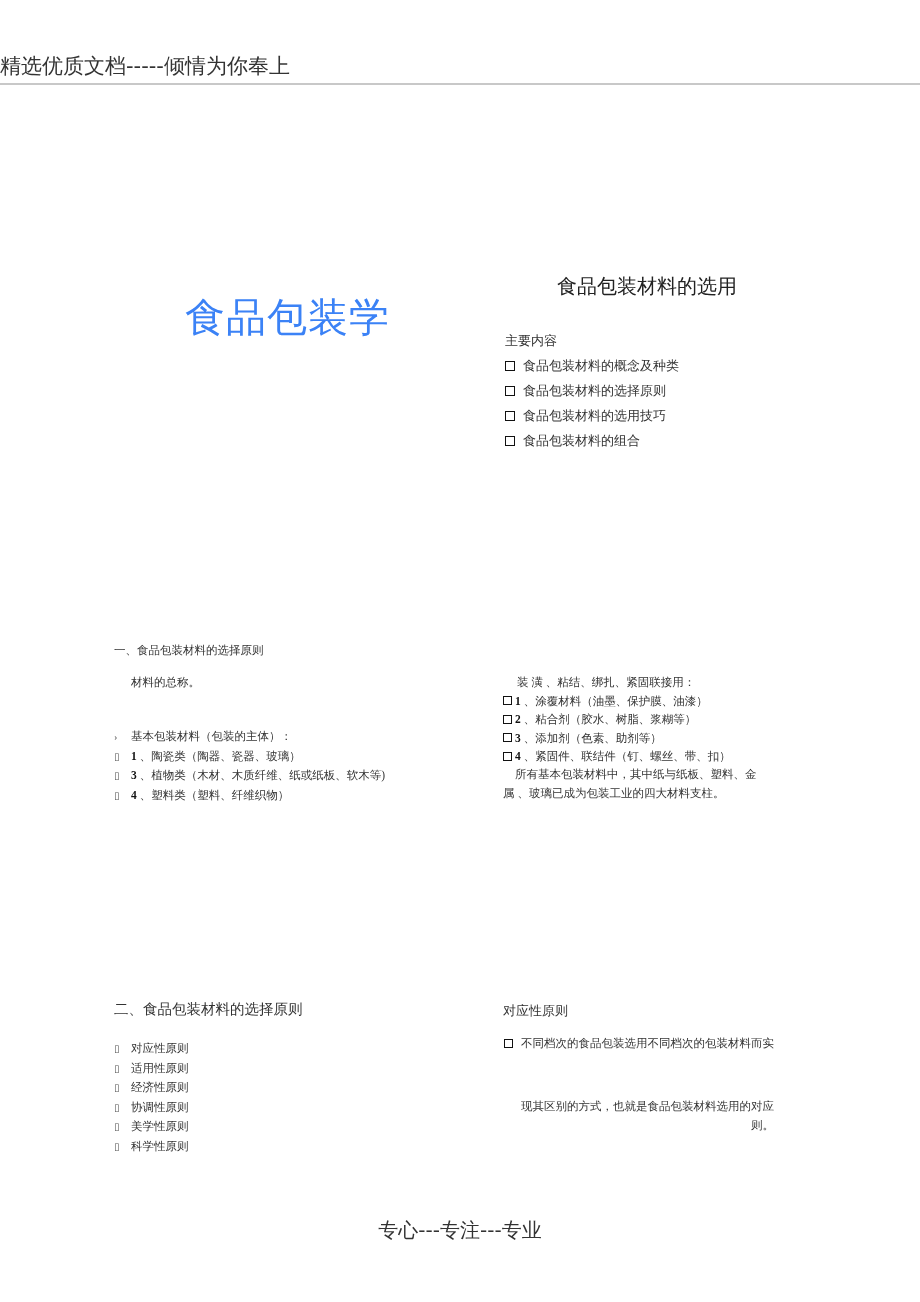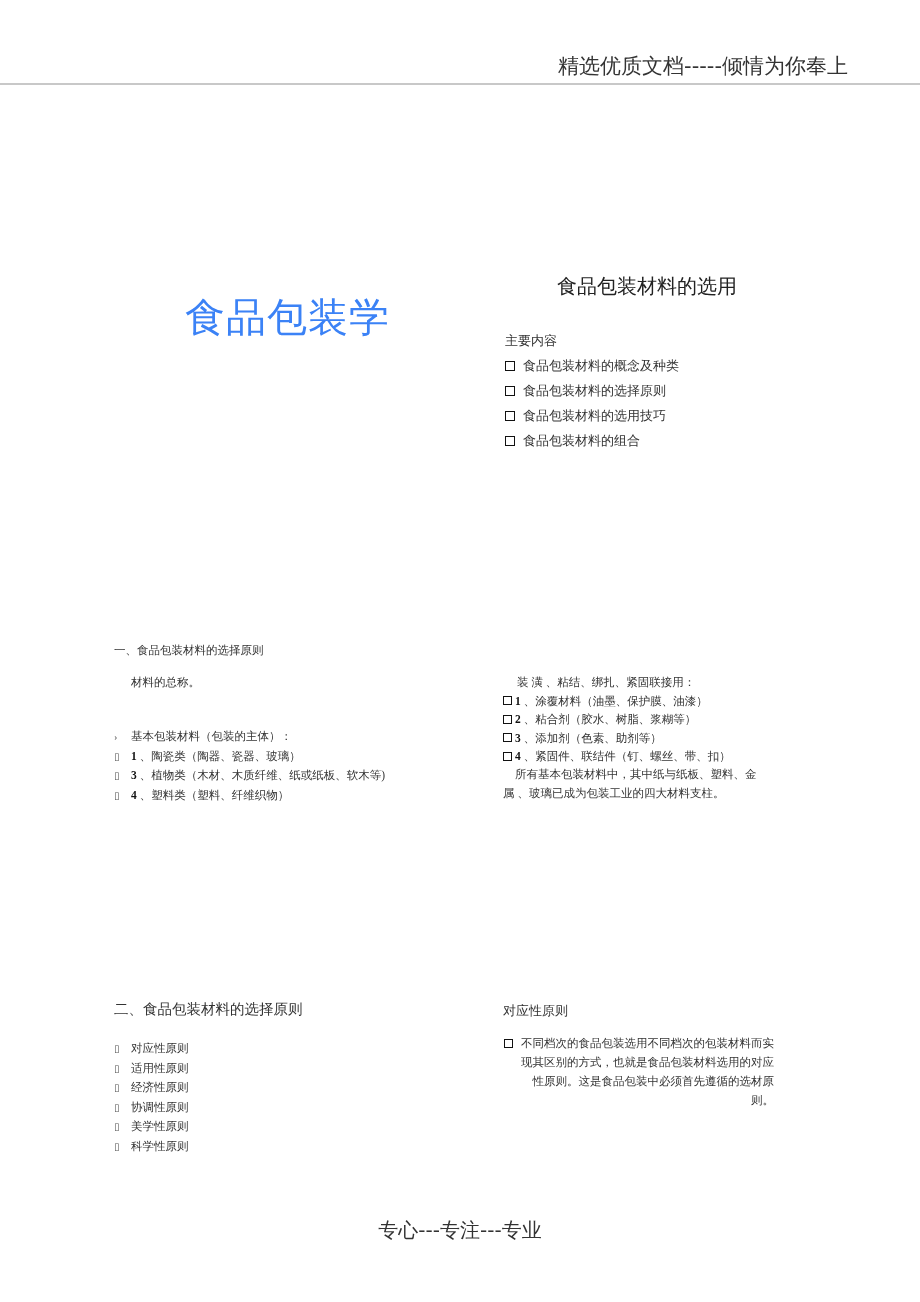--- a/index.html
+++ b/index.html
@@ -10,7 +10,7 @@
   }
   .abs { position: absolute; }
   .header-title {
-    left: 0; width: 848px; top: 52px; text-align: right;
+    left: 0; width: 848px; top: 52px; text-align: left;
     font-family: "DejaVu Sans", sans-serif; font-size: 21px; color: #333; letter-spacing: 0px;
   }
   .header-rule { left: 0; top: 83px; width: 920px; height: 2px; background: #c8c8c8; }

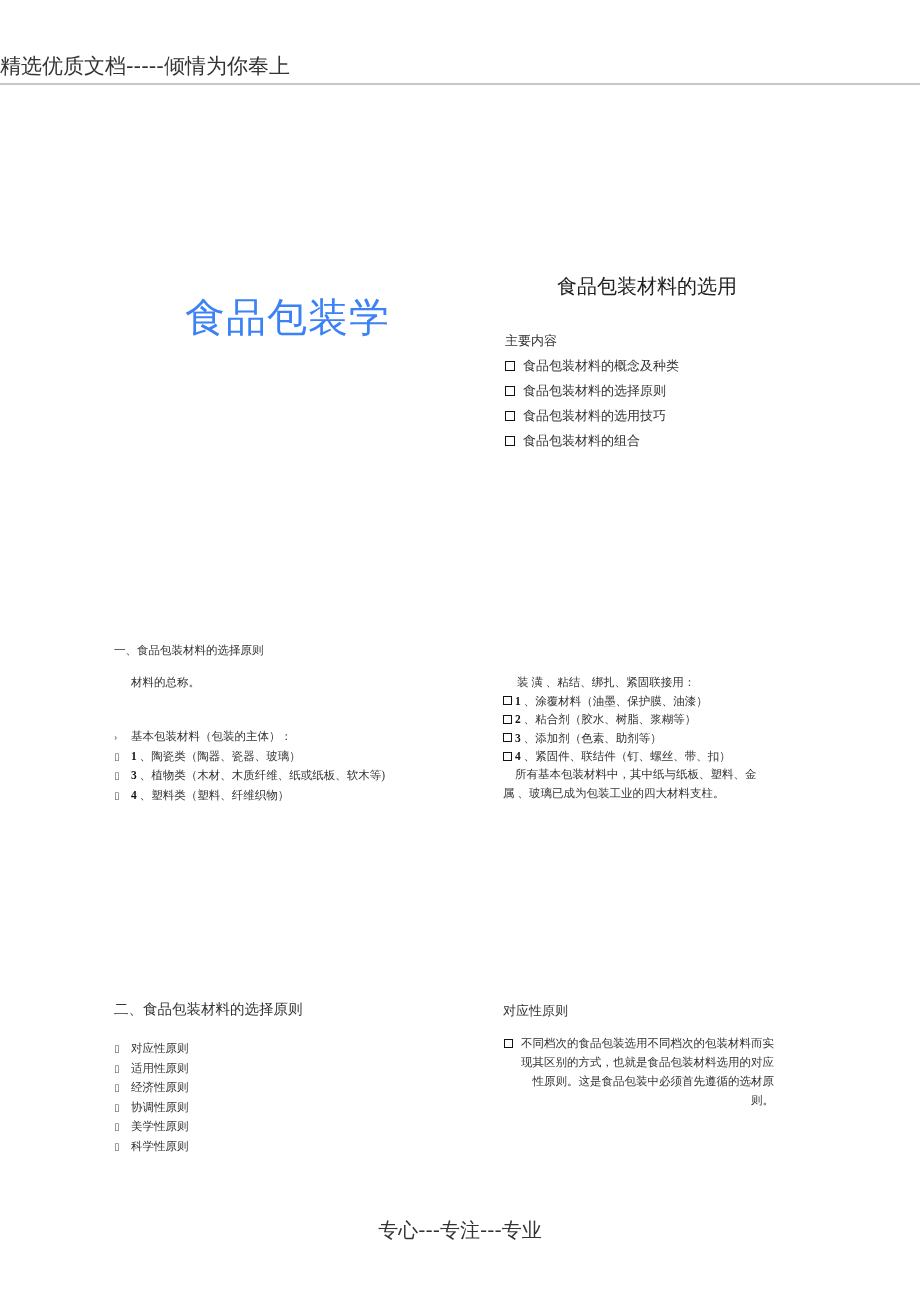--- a/index.html
+++ b/index.html
@@ -88,7 +88,7 @@
 <div class="abs" style="left:503px; top:1002px; font-size:13px; color:#333;">对应性原则</div>
 <div class="abs tiny" style="left:503px; top:1034px; line-height:19px;text-align:right;">
   <div class="row"><span class="box-sm" style="margin-right:8px;"></span><span>不同档次的食品包装选用不同档次的包装材料而实</span></div>
-  <div class="row" style="padding-left:18px;">现其区别的方式，也就是食品包装材料选用的对应</div>
+  <div class="row" style="padding-left:18px;margin-top:44px;">现其区别的方式，也就是食品包装材料选用的对应</div>
   <div class="row" style="padding-left:18px;">性原则。这是食品包装中必须首先遵循的选材原</div>
   <div class="row" style="padding-left:18px;">则。</div>
 </div>

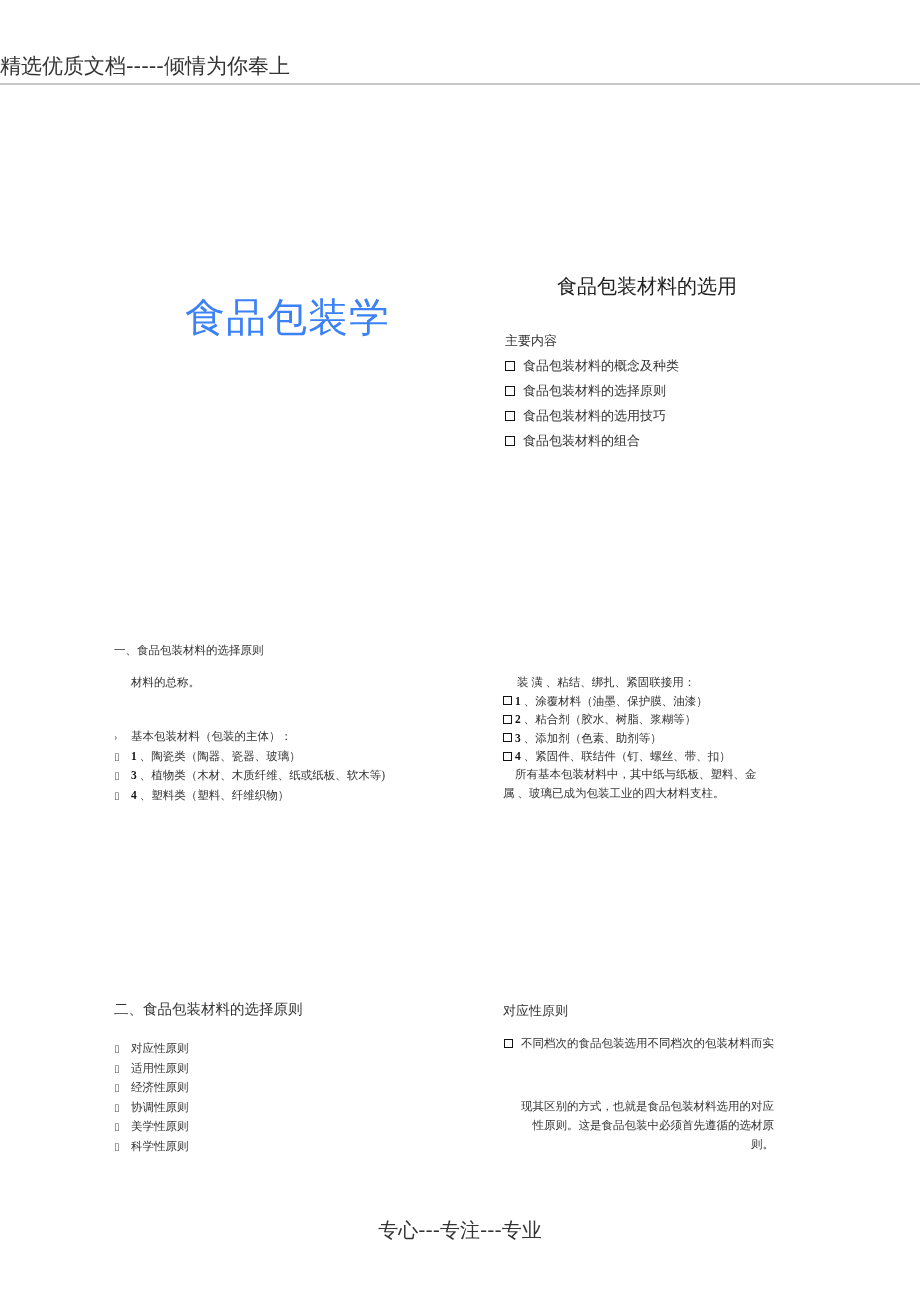--- a/index.html
+++ b/index.html
@@ -89,7 +89,6 @@
 <div class="abs tiny" style="left:503px; top:1034px; line-height:19px;text-align:right;">
   <div class="row"><span class="box-sm" style="margin-right:8px;"></span><span>不同档次的食品包装选用不同档次的包装材料而实</span></div>
   <div class="row" style="padding-left:18px;margin-top:44px;">现其区别的方式，也就是食品包装材料选用的对应</div>
-  <div class="row" style="padding-left:18px;">性原则。这是食品包装中必须首先遵循的选材原</div>
   <div class="row" style="padding-left:18px;">则。</div>
 </div>
 

